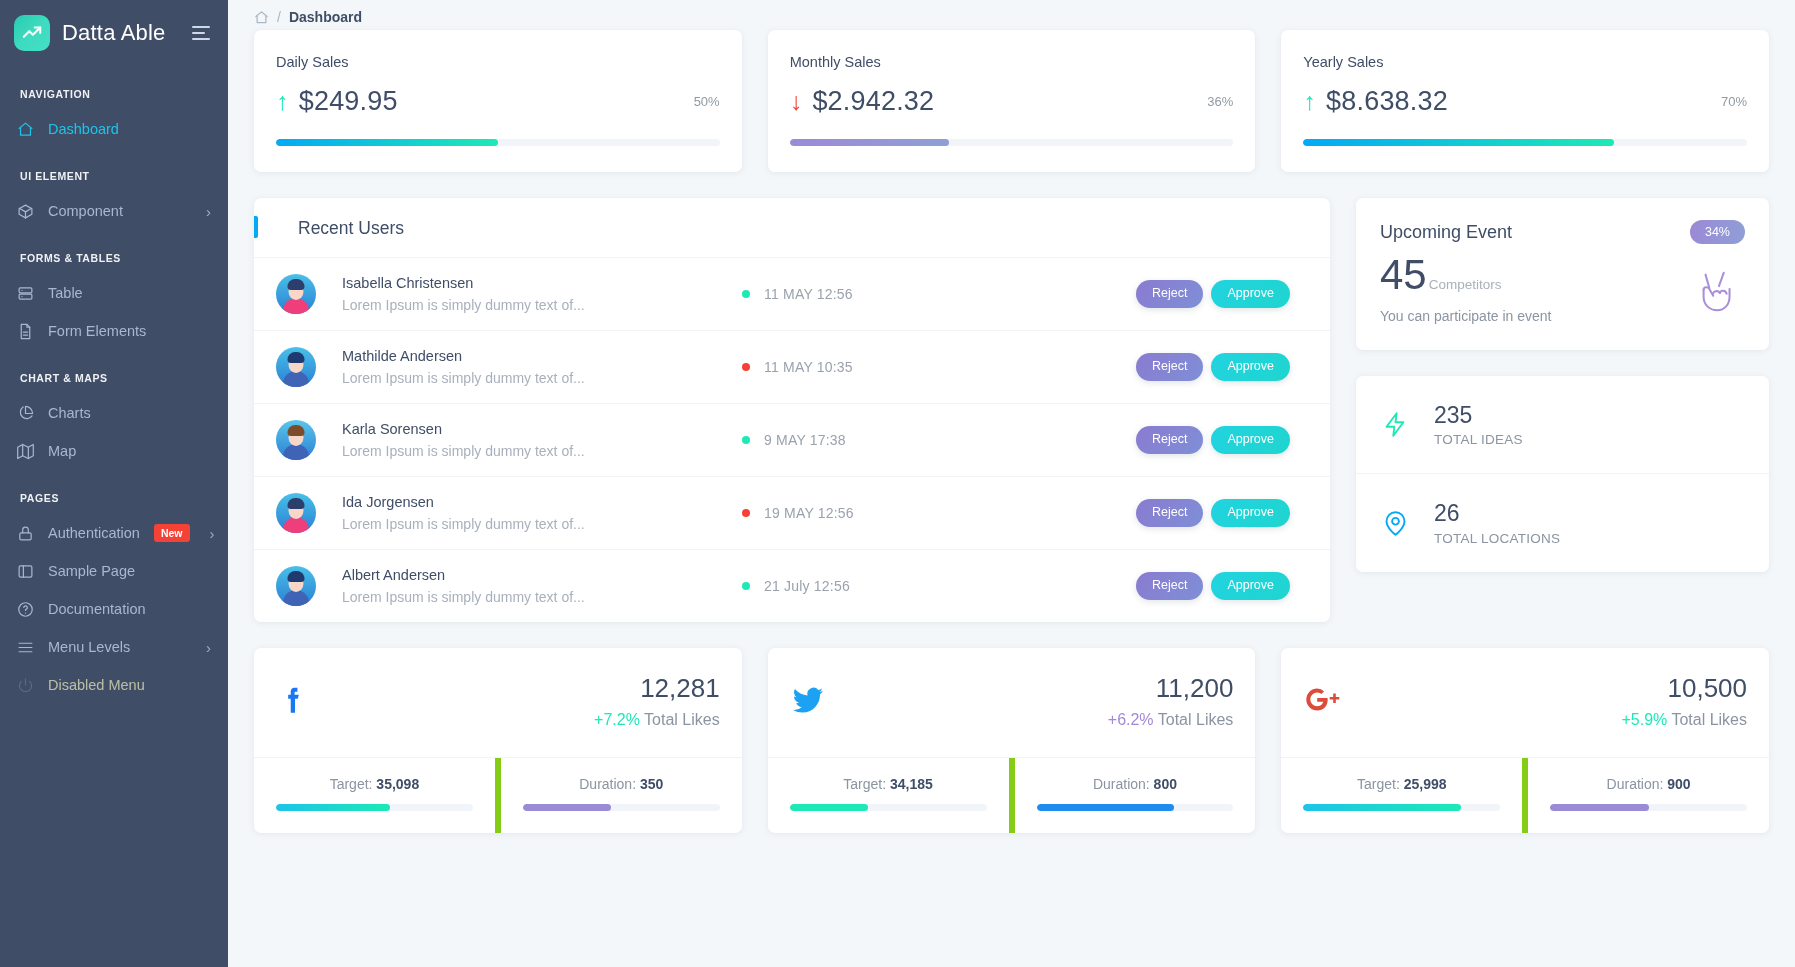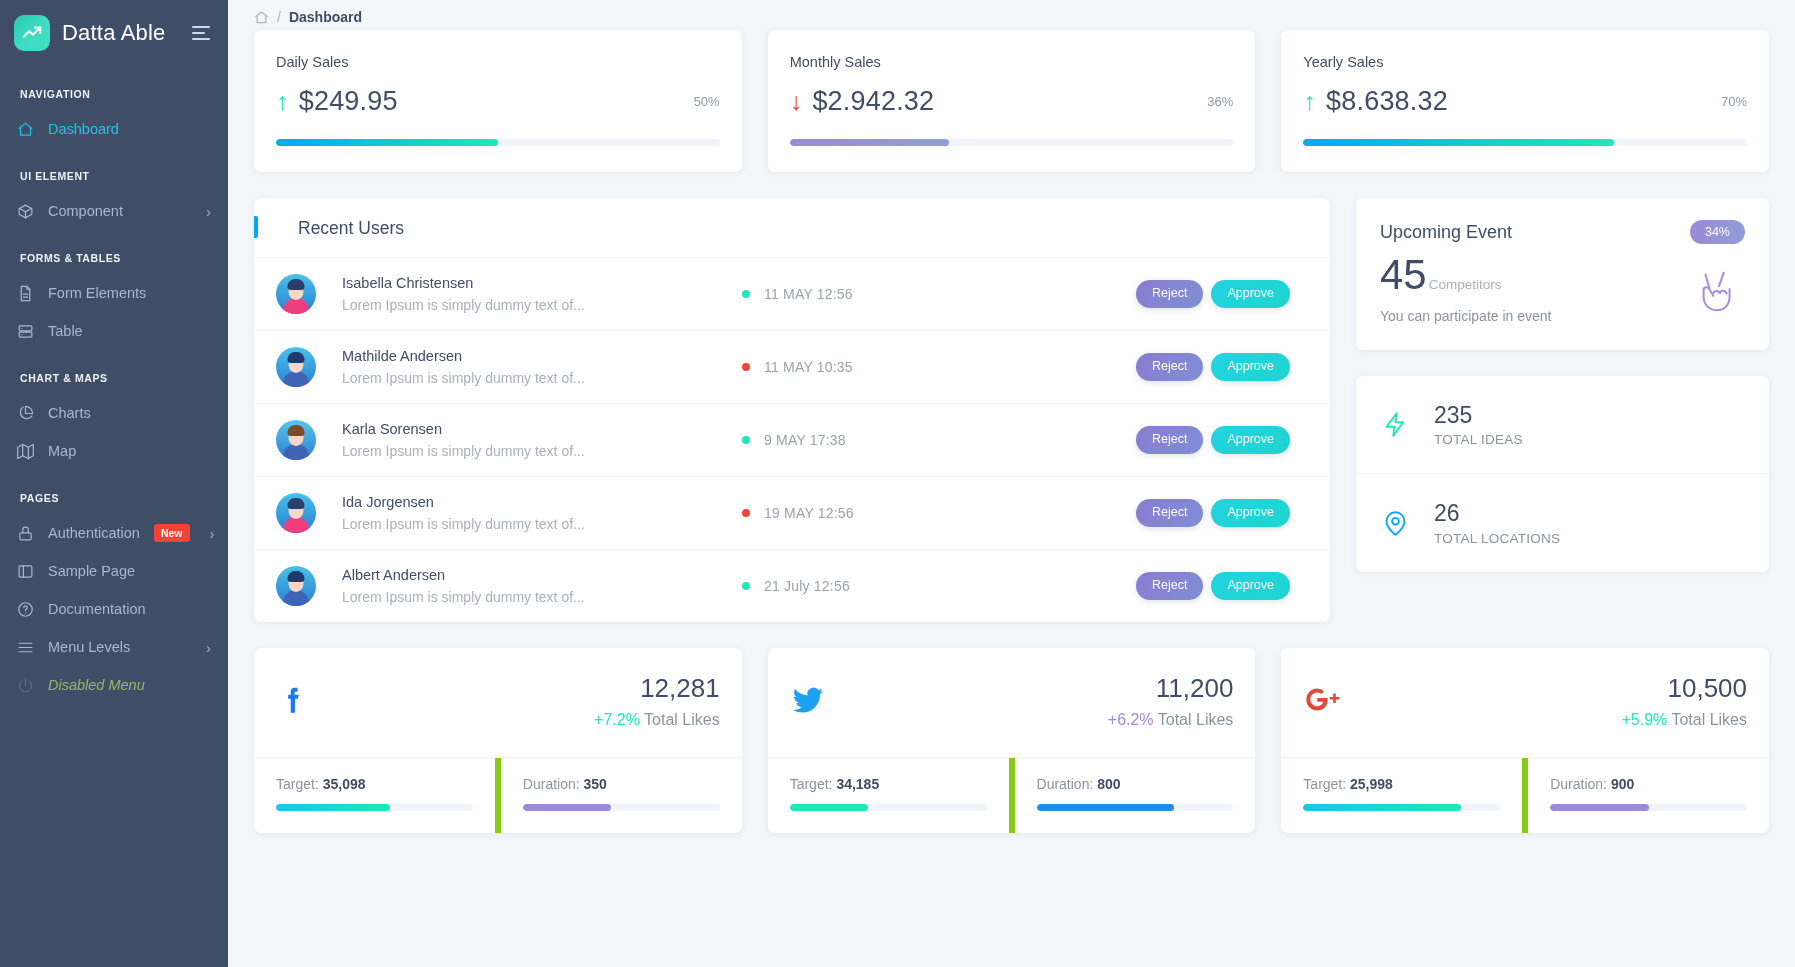--- a/index.html
+++ b/index.html
@@ -225,6 +225,17 @@
         <div class="nav-item">
           <span class="nav-ico">
             <svg width="17" height="17" viewBox="0 0 24 24" fill="none" stroke="#a9b7d0" stroke-width="1.7" stroke-linecap="round" stroke-linejoin="round">
+              <rect x="3" y="4" width="18" height="7" rx="1.5"></rect>
+              <rect x="3" y="13" width="18" height="7" rx="1.5"></rect>
+              <path d="M7 7.5h.01"></path>
+              <path d="M7 16.5h.01"></path>
+            </svg>
+          </span>
+          <span class="nav-label">Table</span>
+        </div>
+        <div class="nav-item">
+          <span class="nav-ico">
+            <svg width="17" height="17" viewBox="0 0 24 24" fill="none" stroke="#a9b7d0" stroke-width="1.7" stroke-linecap="round" stroke-linejoin="round">
               <path d="M14 2H6v20h12V6z"></path>
               <path d="M14 2v4h4"></path>
               <path d="M9 13h6"></path>
@@ -232,17 +243,6 @@
             </svg>
           </span>
           <span class="nav-label">Form Elements</span>
-        </div>
-        <div class="nav-item">
-          <span class="nav-ico">
-            <svg width="17" height="17" viewBox="0 0 24 24" fill="none" stroke="#a9b7d0" stroke-width="1.7" stroke-linecap="round" stroke-linejoin="round">
-              <rect x="3" y="4" width="18" height="7" rx="1.5"></rect>
-              <rect x="3" y="13" width="18" height="7" rx="1.5"></rect>
-              <path d="M7 7.5h.01"></path>
-              <path d="M7 16.5h.01"></path>
-            </svg>
-          </span>
-          <span class="nav-label">Table</span>
         </div>
         <div class="nav-caption">CHART &amp; MAPS</div>
         <div class="nav-item">

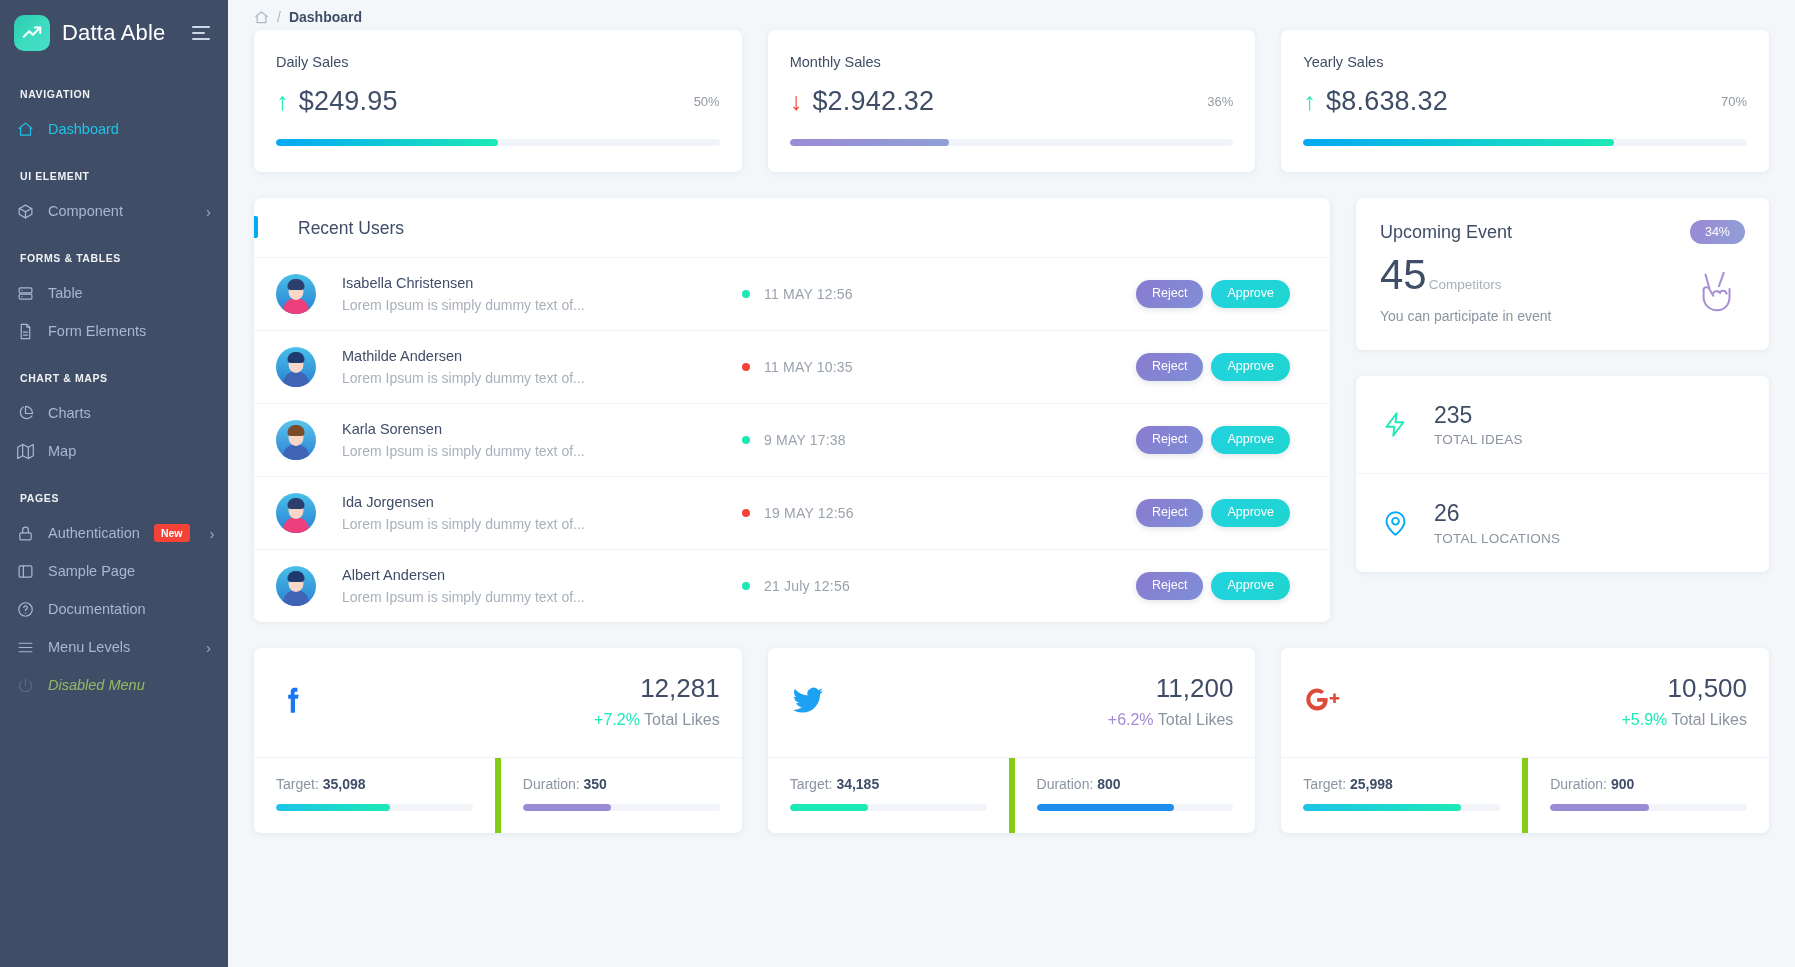--- a/index.html
+++ b/index.html
@@ -56,7 +56,7 @@
   .nav-item .nav-ico svg { display: block; }
   .nav-item.active { color: #1dc4e9; }
   .nav-item.active .nav-ico svg { stroke: #1dc4e9; }
-  .nav-item.disabled { color: #bef264; opacity: .65; font-style: italic; }
+  .nav-item.disabled { color: #fef9c3; opacity: .65; }
   .nav-item .nav-label { flex: 1 1 auto; }
   .nav-chevron { width: 10px; color: #a9b7d0; font-size: 15px; line-height: 1; opacity:.9;}
   .badge-new {

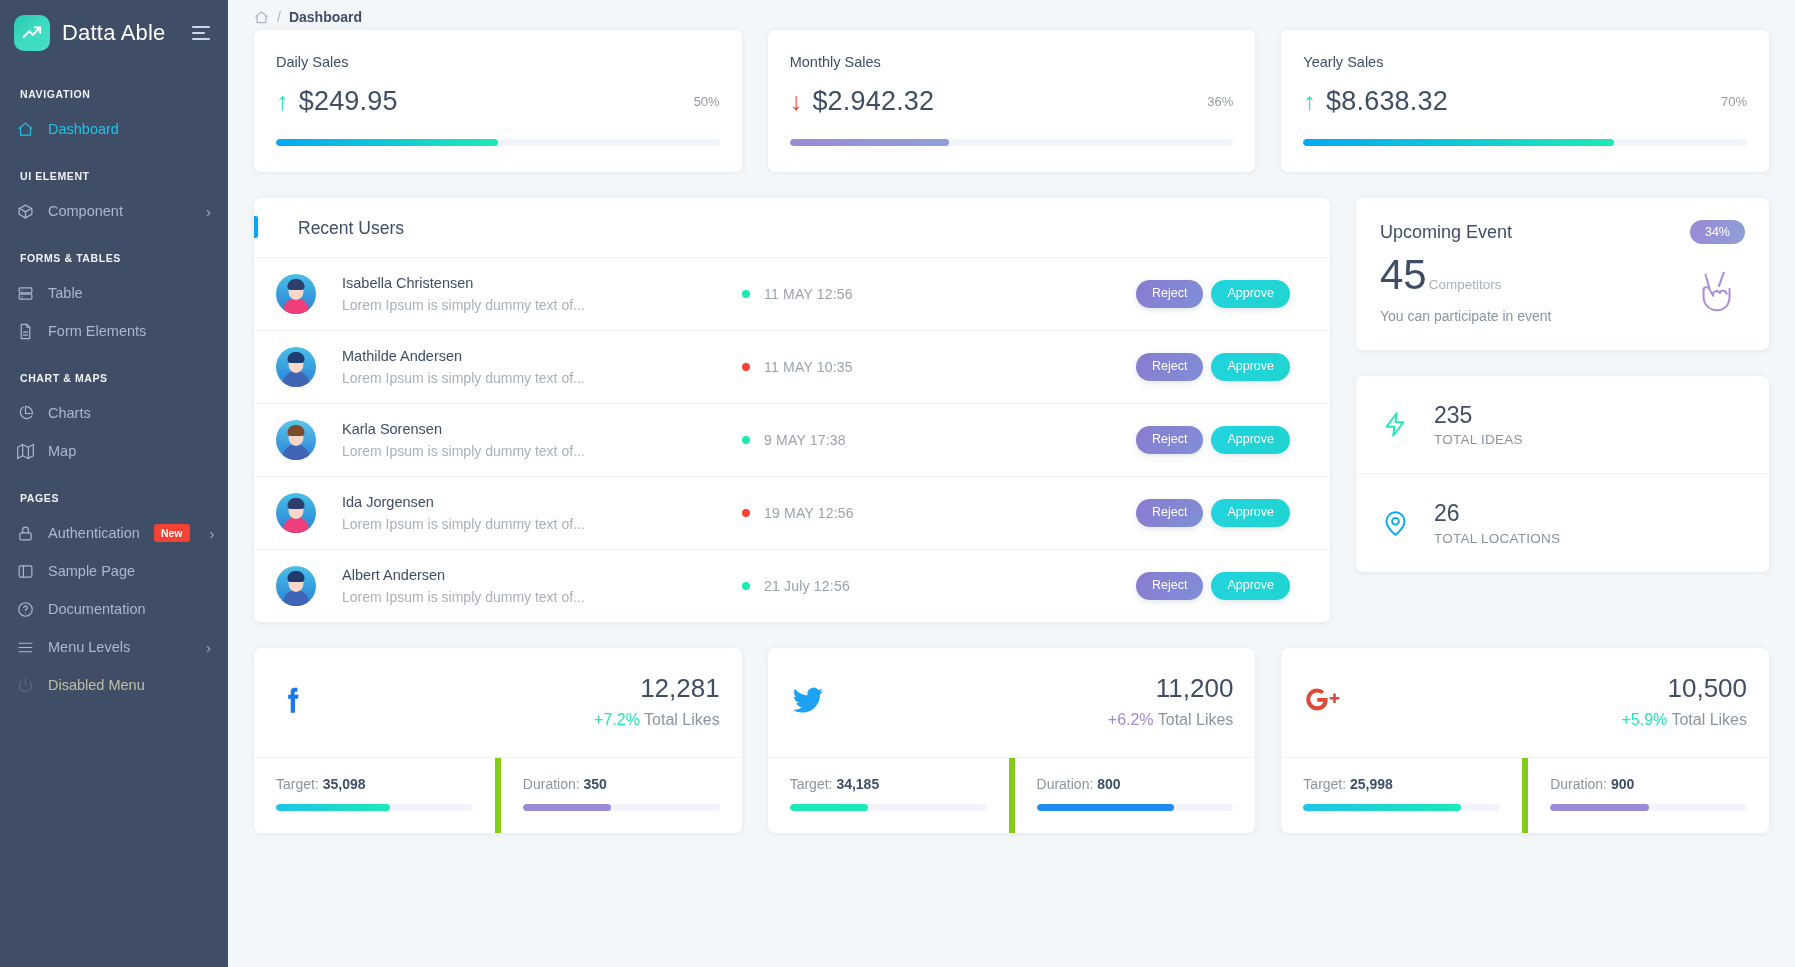--- a/index.html
+++ b/index.html
@@ -169,7 +169,7 @@
   .soc-pct-purple { color: #a389d4; }
   .soc-pct-teal { color: #1de9b6; }
   .soc-foot { display: flex; border-top: 1px solid #f1f3f7; }
-  .soc-half { flex: 1 1 0; padding: 18px 22px 22px; text-align: left; }
+  .soc-half { flex: 1 1 0; padding: 18px 22px 22px; text-align: center; }
   .soc-half + .soc-half { border-left: 6px solid #84cc16; }
   .soc-half-lbl { font-size: 14px; color: #8b94a1; margin-bottom: 12px; }
   .soc-half-lbl b { color: #3f4d67; font-weight: 600; }

